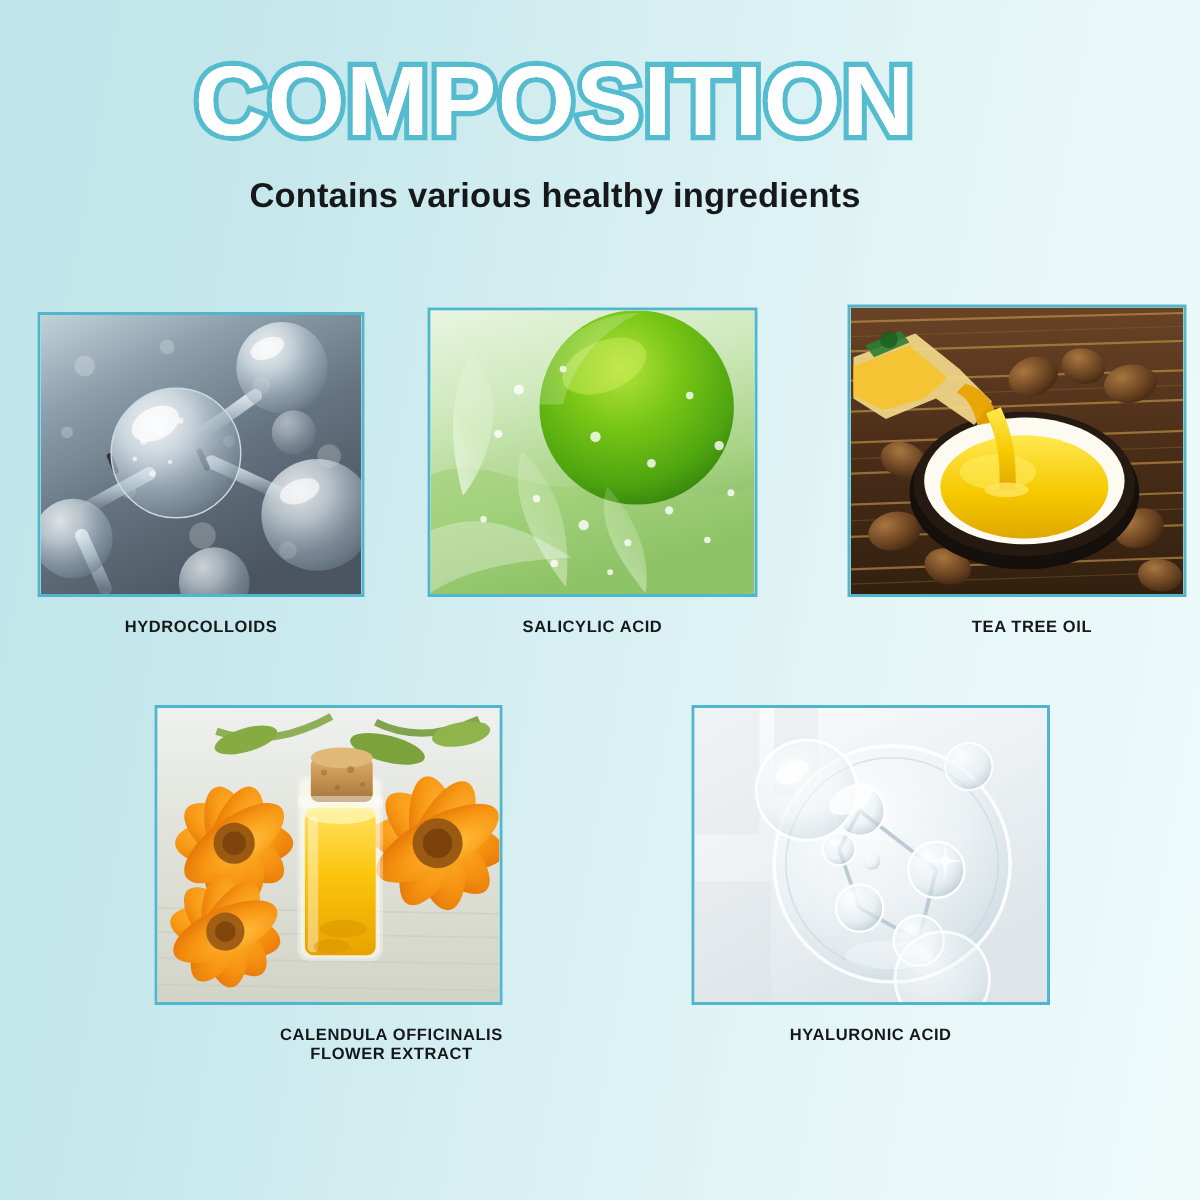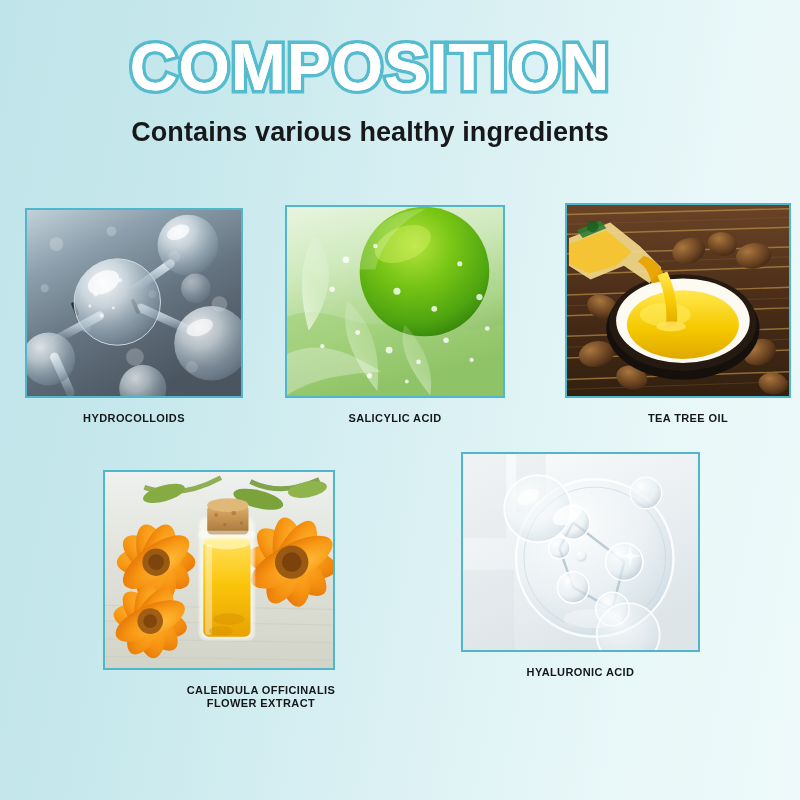--- a/index.html
+++ b/index.html
@@ -54,7 +54,7 @@
   }
   .subtitle {
     margin: 17px 0 0 0;
-    font-size: 27px;
+    font-size: 23px;
     font-weight: bold;
     color: #16181a;
     letter-spacing: 0.1px;

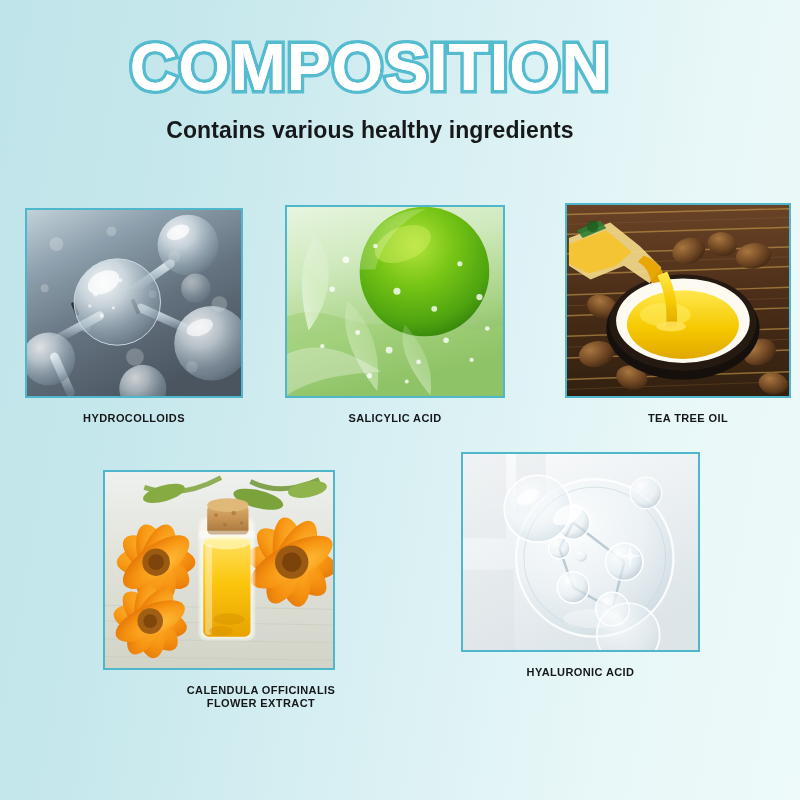--- a/index.html
+++ b/index.html
@@ -92,7 +92,7 @@
   
   #card-calendula { left: 103px; top: 470px; width: 276px; }
   #card-calendula .frame { width: 232px; height: 200px; }
-  #card-hyaluronic { left: 461px; top: 452px; width: 239px; }
+  #card-hyaluronic { left: 461px; top: 470px; width: 239px; }
   #card-hyaluronic .frame { width: 239px; height: 200px; }
 
   #card-teatree .caption { position: relative; left: 10px; }

